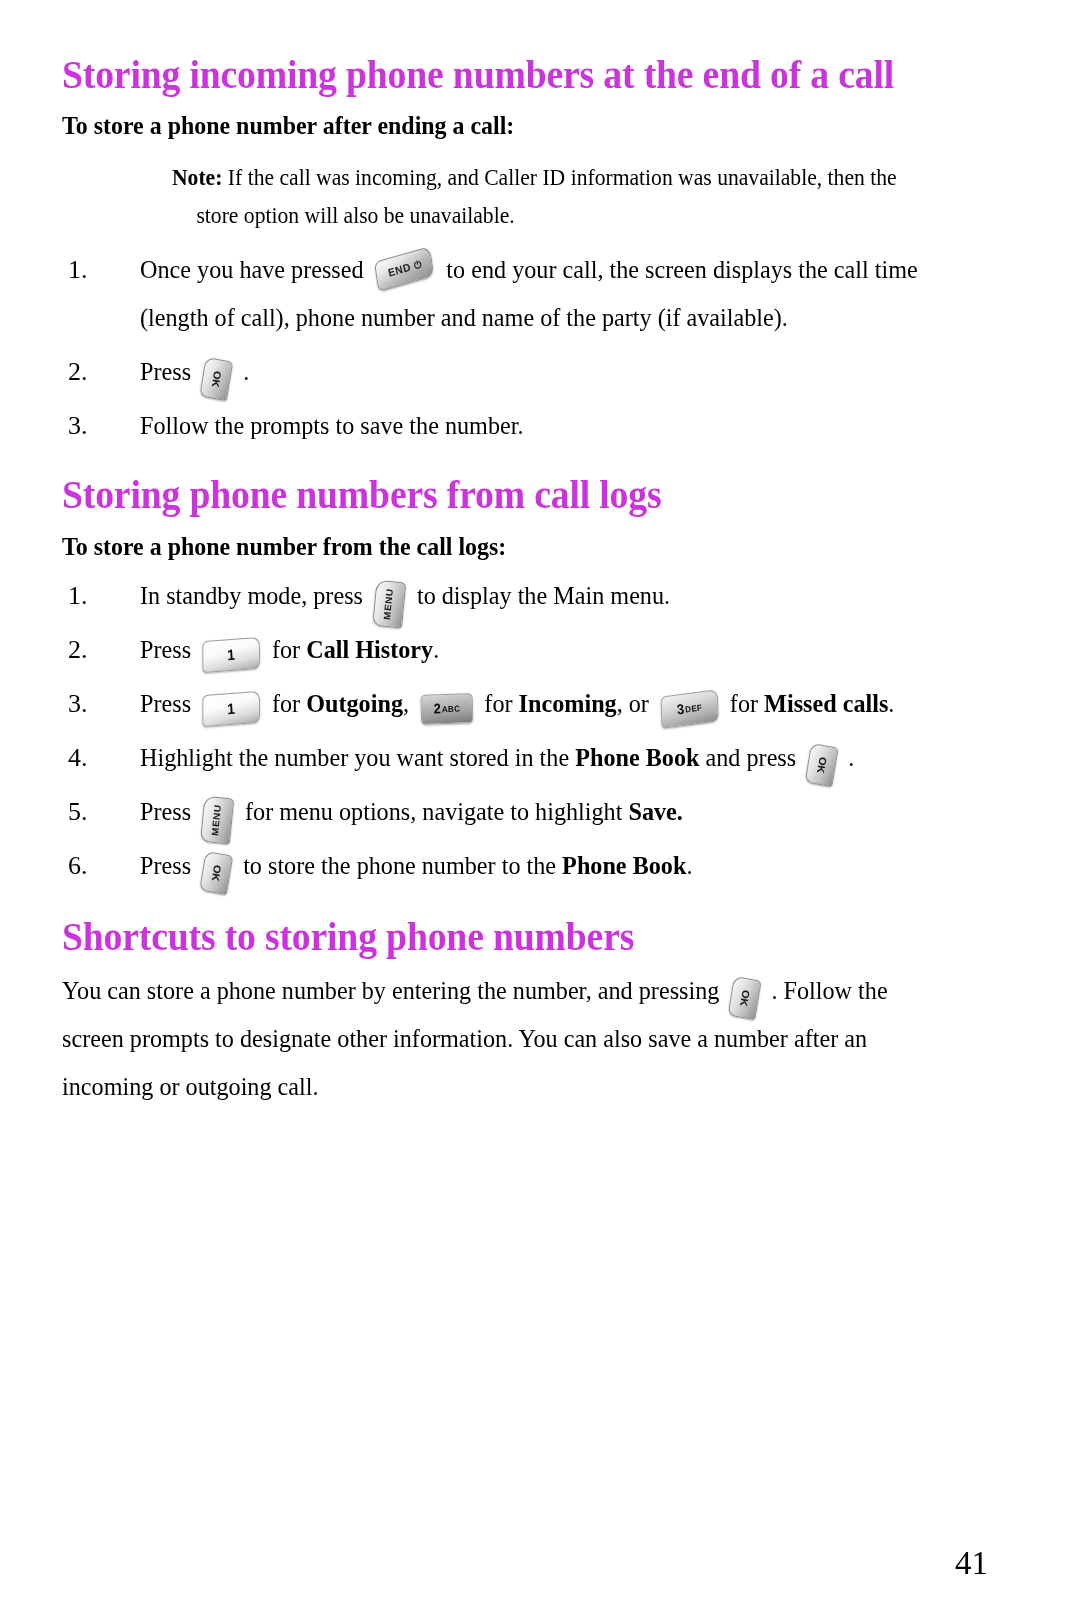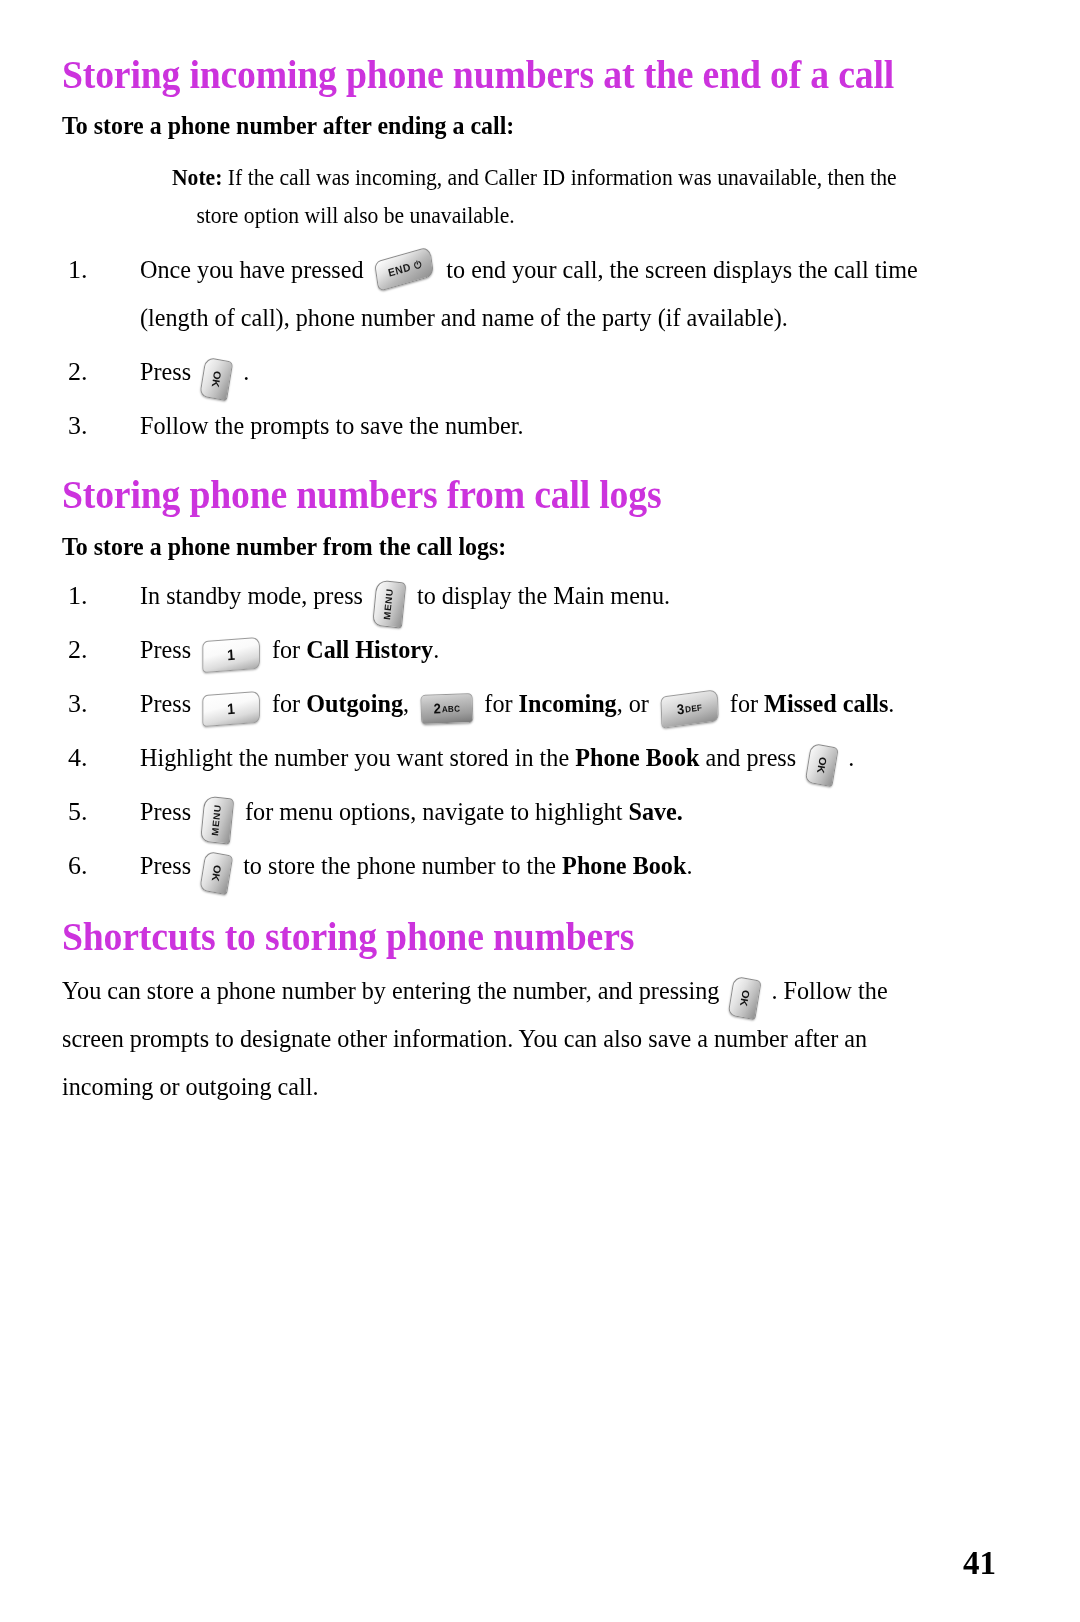--- a/index.html
+++ b/index.html
@@ -229,10 +229,10 @@
   
   .page-number {
     position: absolute;
-    right: 84px;
+    right: 92px;
     bottom: 46px;
     font-size: 33px;
-    font-weight: bold;
+    font-weight: normal;
   }
 </style>
 </head>

